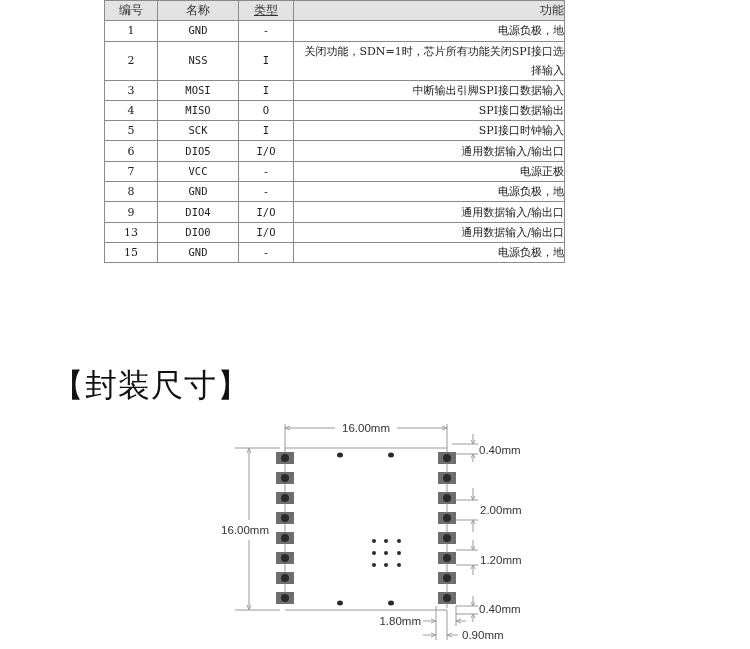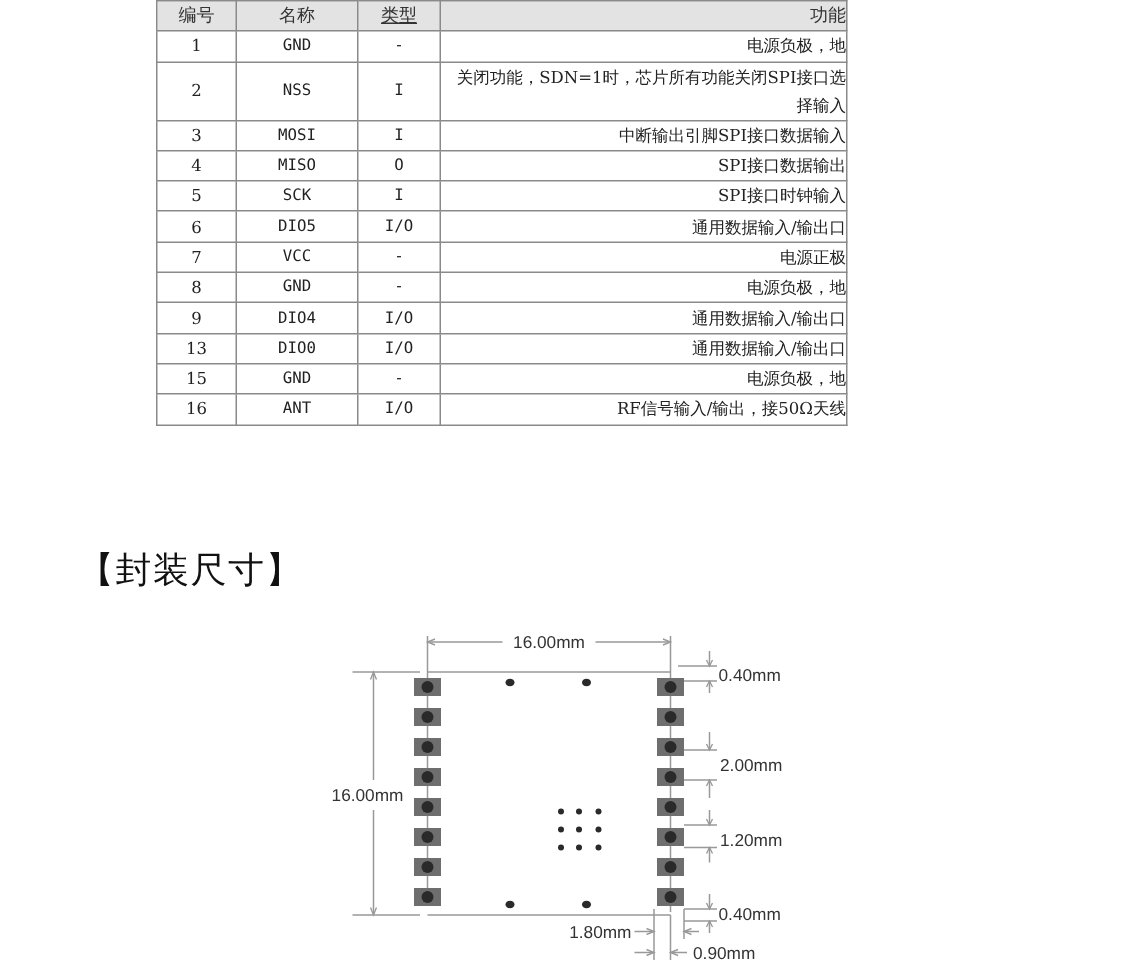--- a/index.html
+++ b/index.html
@@ -99,12 +99,6 @@
         <td class="mono">-</td>
         <td class="func">电源负极，地</td>
       </tr>
-      <tr>
-        <td>16</td>
-        <td class="mono">ANT</td>
-        <td class="mono">I/O</td>
-        <td class="func">RF信号输入/输出，接50Ω天线</td>
-      </tr>
     </tbody>
 </table>
 

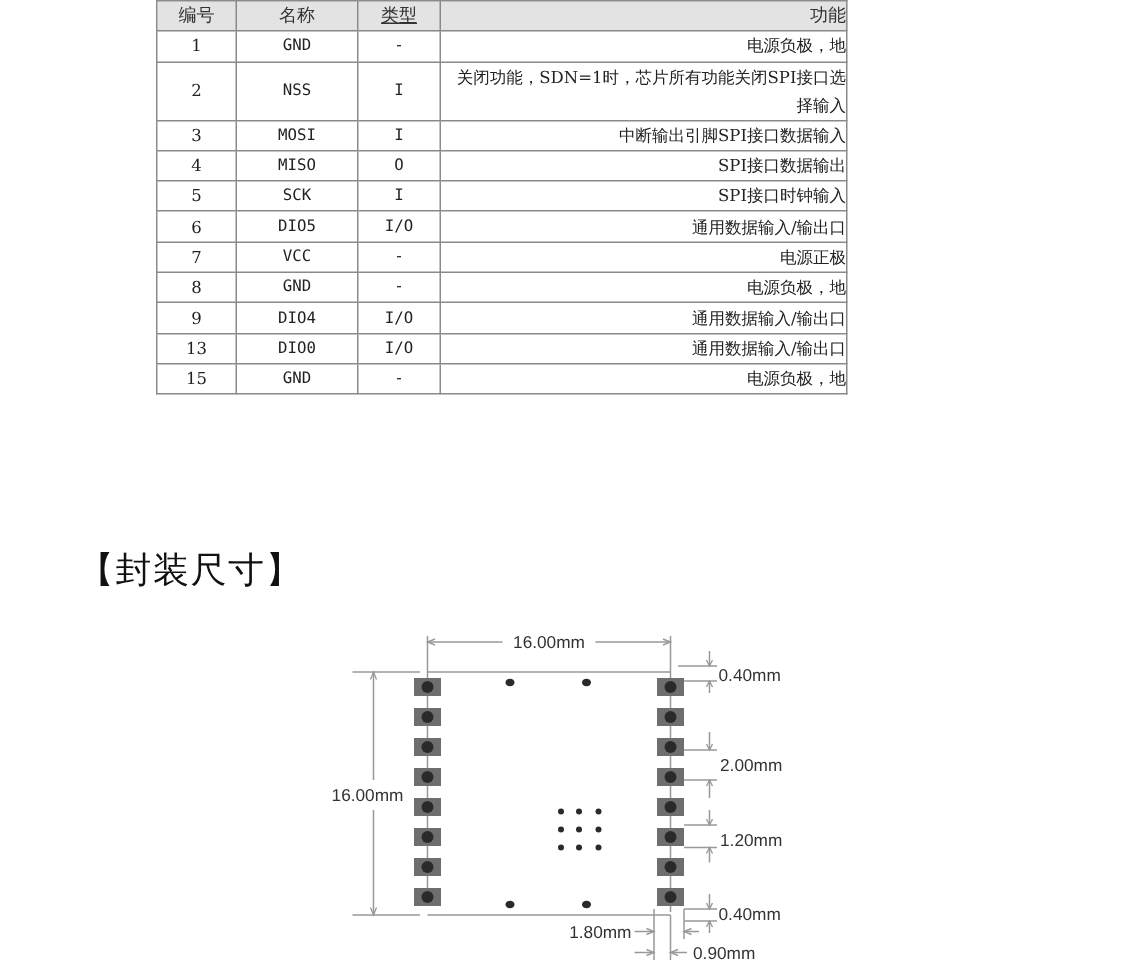--- a/index.html
+++ b/index.html
@@ -15,7 +15,7 @@
   .pin-table tr { background:#fff; }
   .col-no { width:52px; } .col-name { width:80px; } .col-type { width:54px;text-decoration:underline; }
   .mono { font-family:"DejaVu Sans Mono", monospace; font-size:10.5px;margin-top:36px; }
-  .section-title { position:absolute; left:52px; top:364px; font-size:24px;
+  .section-title { position:absolute; left:52px; top:364px; font-size:32px;
                    font-family:Liberation Serif, serif; color:#111; letter-spacing:1px; }
   .diagram { position:absolute; left:220px; top:410px; width:320px; height:240px; }
   .dim { font-family:"Liberation Sans", sans-serif; font-size:11.5px; fill:#333; }

